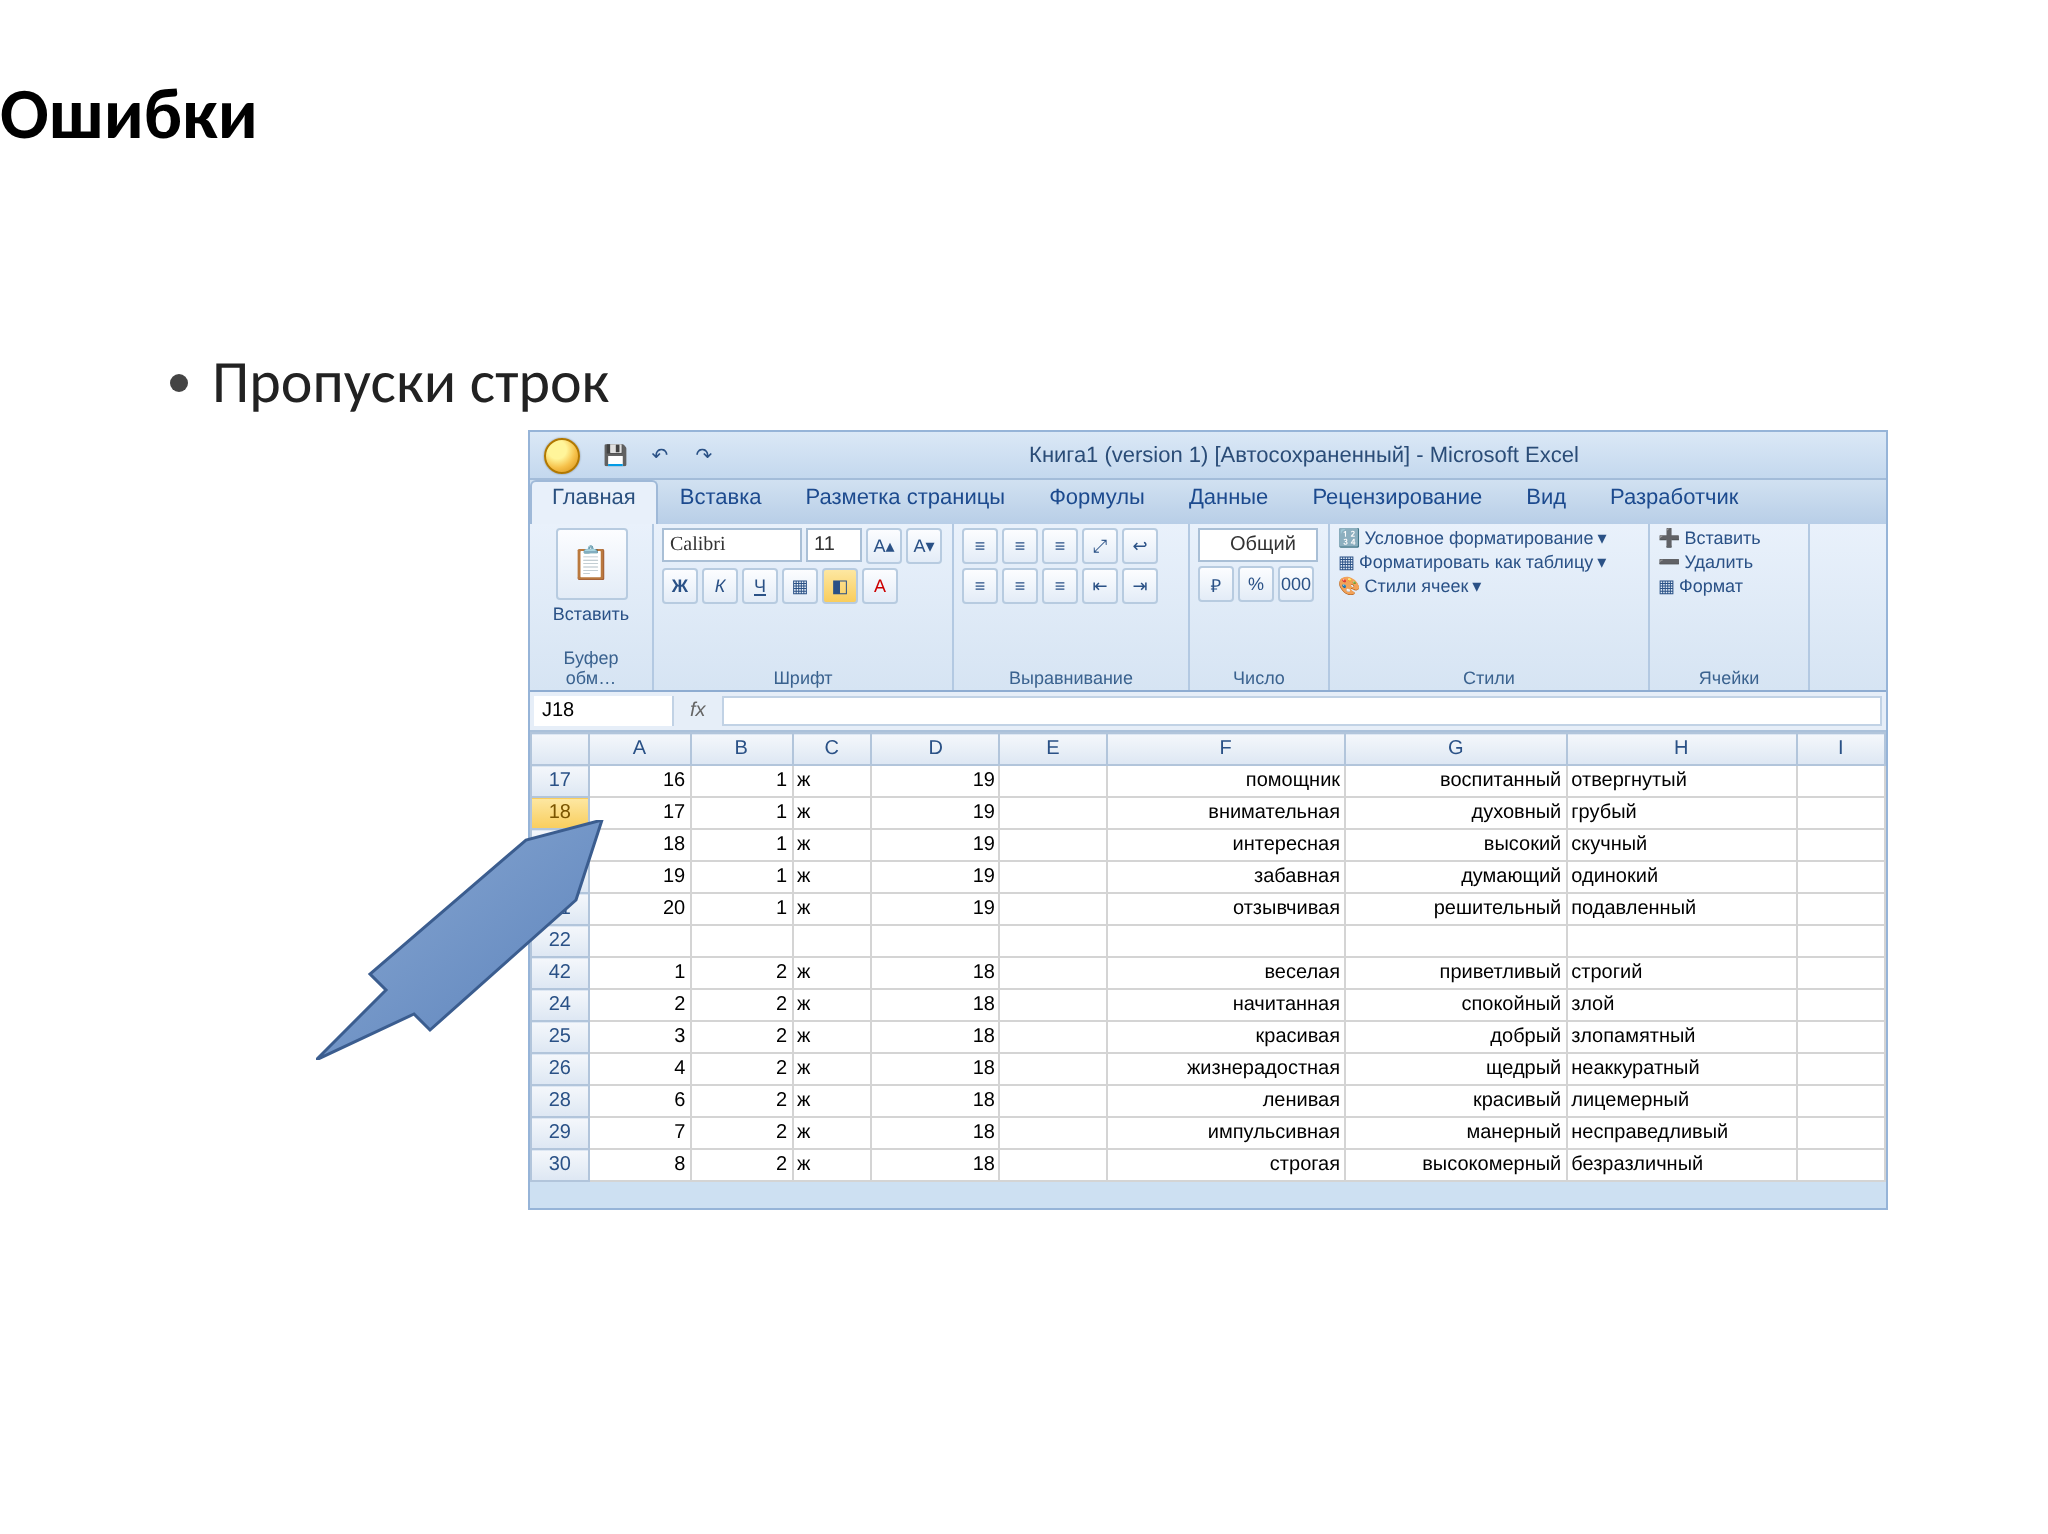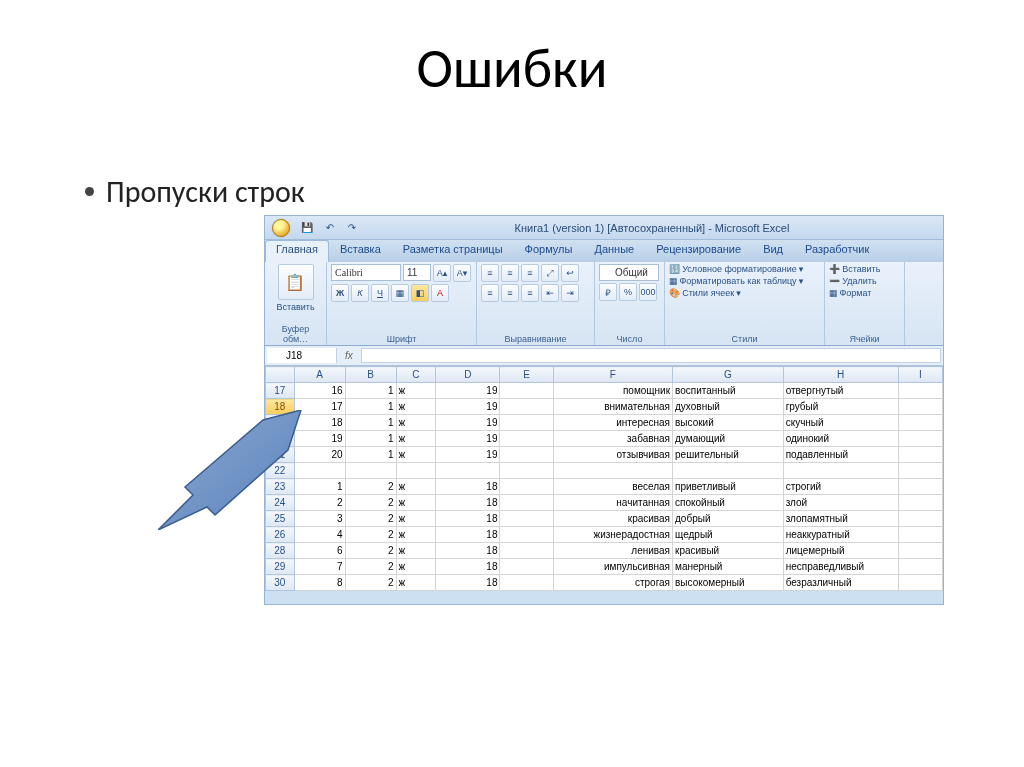--- a/index.html
+++ b/index.html
@@ -4,7 +4,7 @@
 <style>
   * { margin: 0; padding: 0; box-sizing: border-box; }
   body { width: 1024px; height: 767px; background: #fff; font-family: Calibri, Arial, sans-serif; position: relative; overflow: hidden; }
-  .slide-title { position: absolute; top: 35px; left: 0; right: 0; text-align: center; font-size: 55px; font-weight: 400; color: #000; }
+  .slide-title { position: absolute; top: 35px; left: 0; right: 0; text-align: left; font-size: 36px; font-weight: 700; color: #000; }
   .bullet-row { position: absolute; top: 145px; left: 85px; display: flex; align-items: center; gap: 12px; margin-top: 28px; }
   .bullet-dot { width: 9px; height: 9px; border-radius: 50%; background: #444; }
   .bullet-text { font-size: 30px; color: #222; }

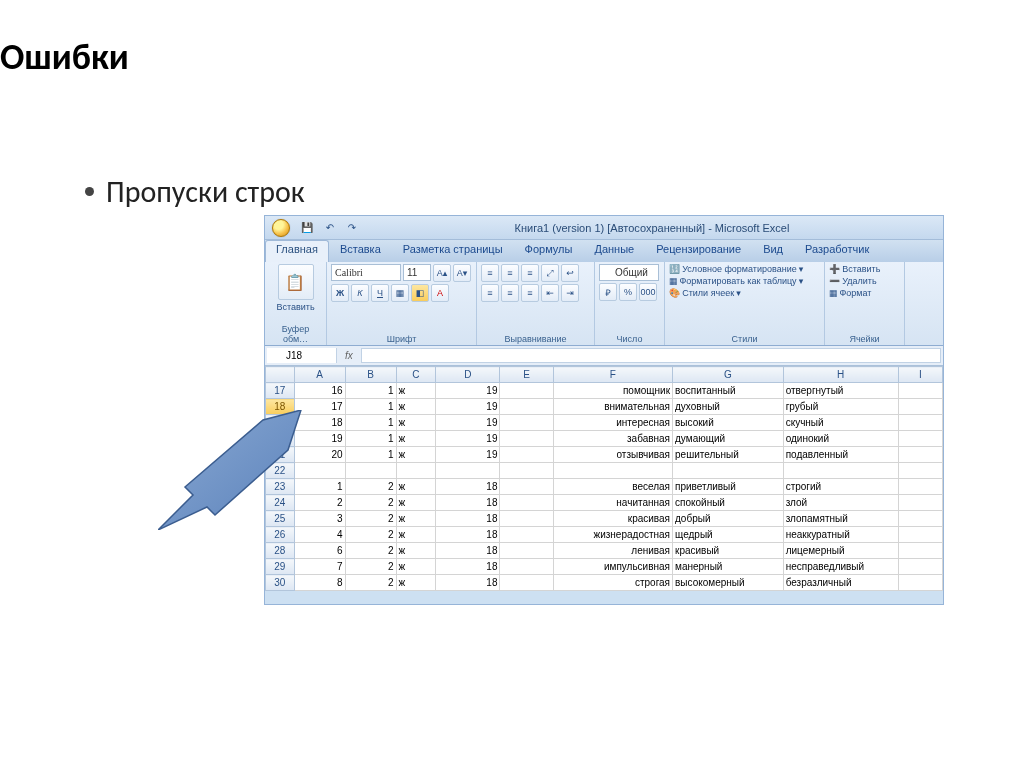--- a/index.html
+++ b/index.html
@@ -27,7 +27,7 @@
   .rrows { display: flex; flex-direction: column; gap: 2px; }
   .rrow { display: flex; gap: 2px; }
   .formula-bar { height: 20px; display: flex; background: #e6eef8; border-bottom: 1px solid #abc1da; }
-  .namebox { width: 70px; border-right: 1px solid #c1d2e5; display: flex; align-items: center; padding: 0 19px; background: #fff; margin: 2px; font-size: 10px; }
+  .namebox { width: 70px; border-right: 1px solid #c1d2e5; display: flex; align-items: center; padding: 0 4px; background: #fff; margin: 2px; font-size: 10px; }
   .fx-label { display: flex; align-items: center; padding: 0 6px; font-style: italic; color: #666; }
   .fx-input { flex: 1; background: #fff; margin: 2px; border: 1px solid #c1d2e5; }
   .sheet { background: #fff; }

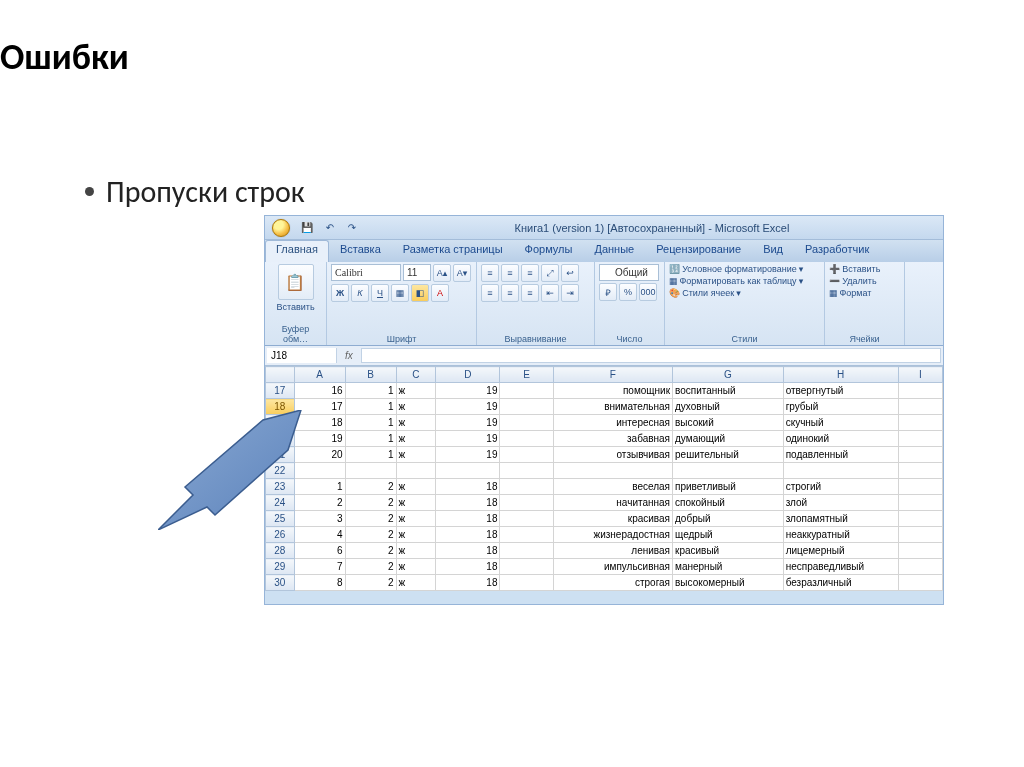--- a/index.html
+++ b/index.html
@@ -43,7 +43,7 @@
   .colD { width: 58px; text-align: right; }
   .colE { width: 48px; }
   .colF { width: 108px; text-align: right; }
-  .colG { width: 100px; text-align: left; }
+  .colG { width: 100px; text-align: right; }
   .colH { width: 104px; text-align: left; margin-top: 44px; }
   .colI { width: 40px; }
   .arrow { position: absolute; left: 158px; top: 410px; width: 145px; height: 120px; pointer-events: none; }

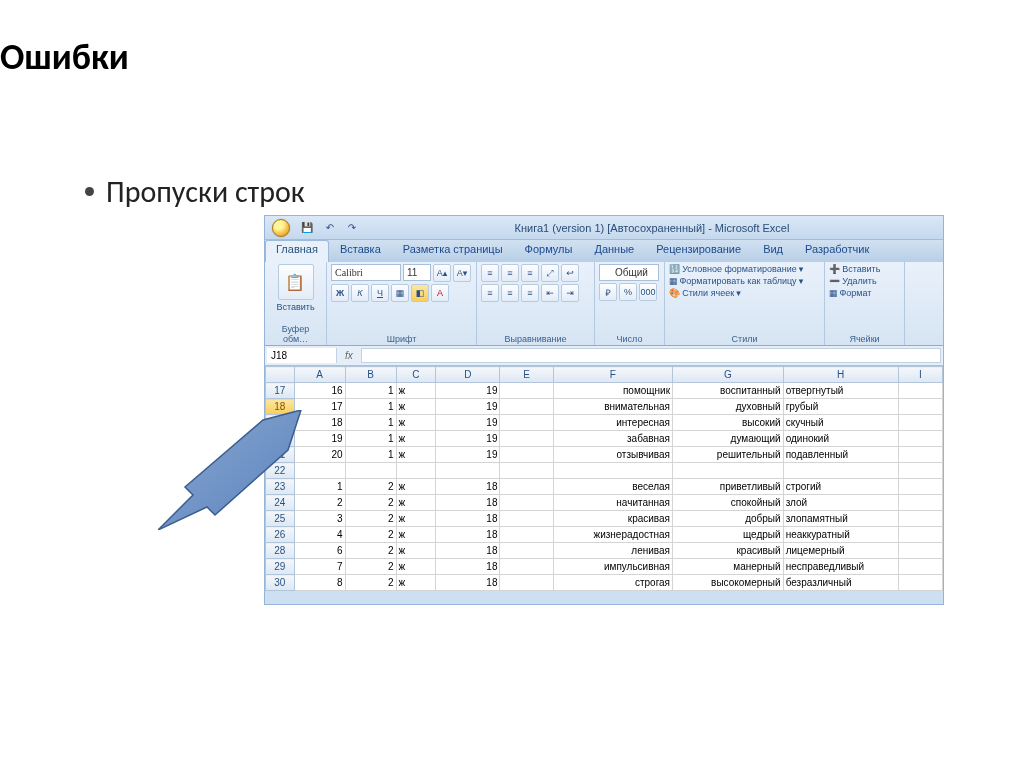--- a/index.html
+++ b/index.html
@@ -256,7 +256,7 @@
             <td class="colI"></td>
           </tr>
           <tr>
-            <th class="rowhdr">23</th>
+            <th class="rowhdr">42</th>
             <td class="colA">1</td>
             <td class="colB">2</td>
             <td class="colC">ж</td>

